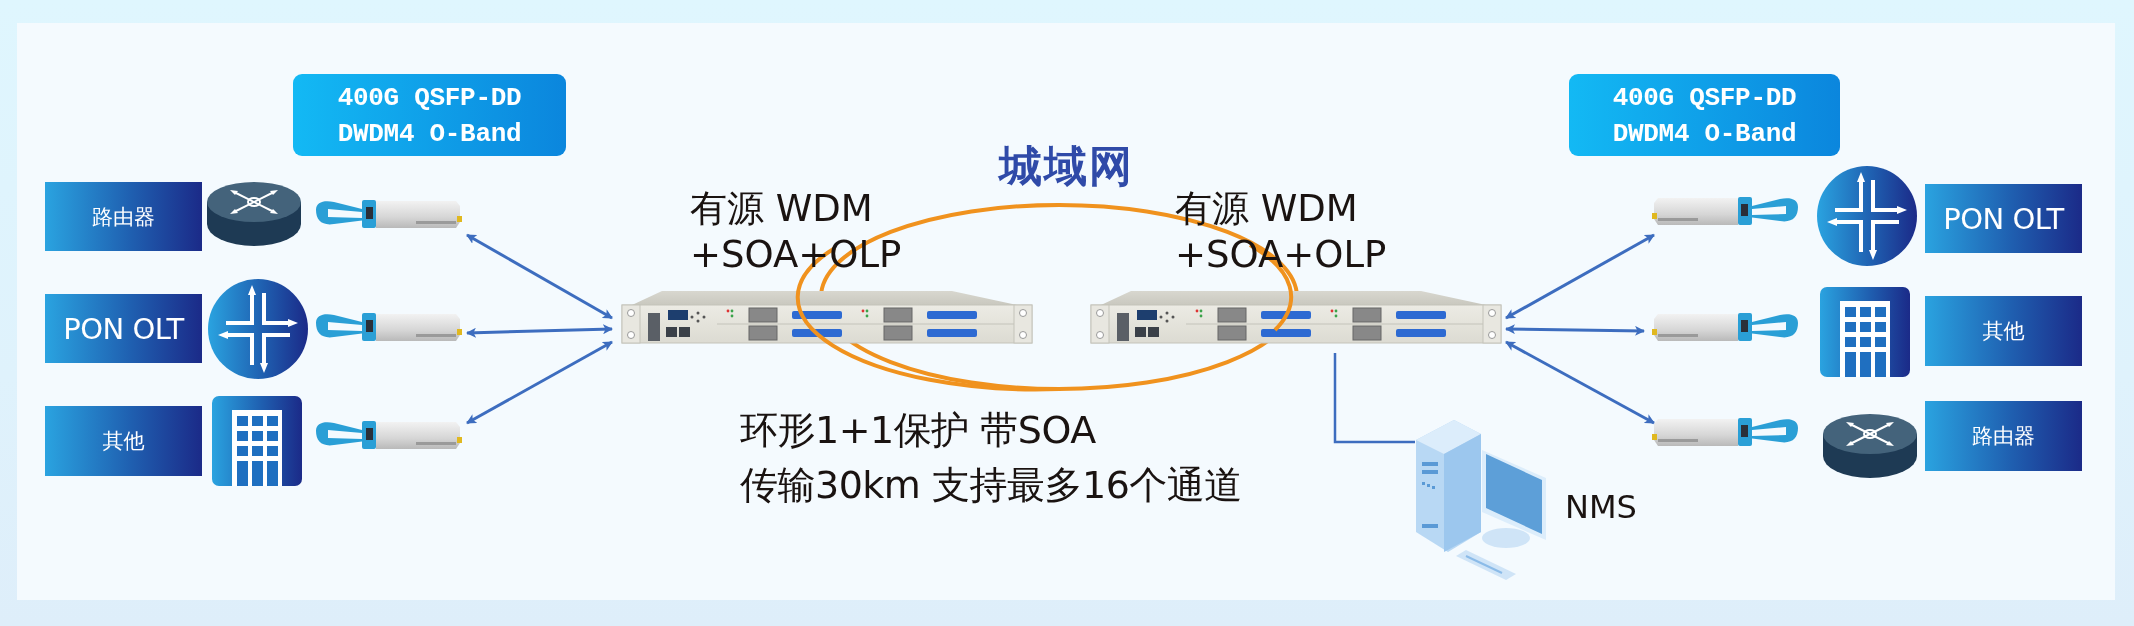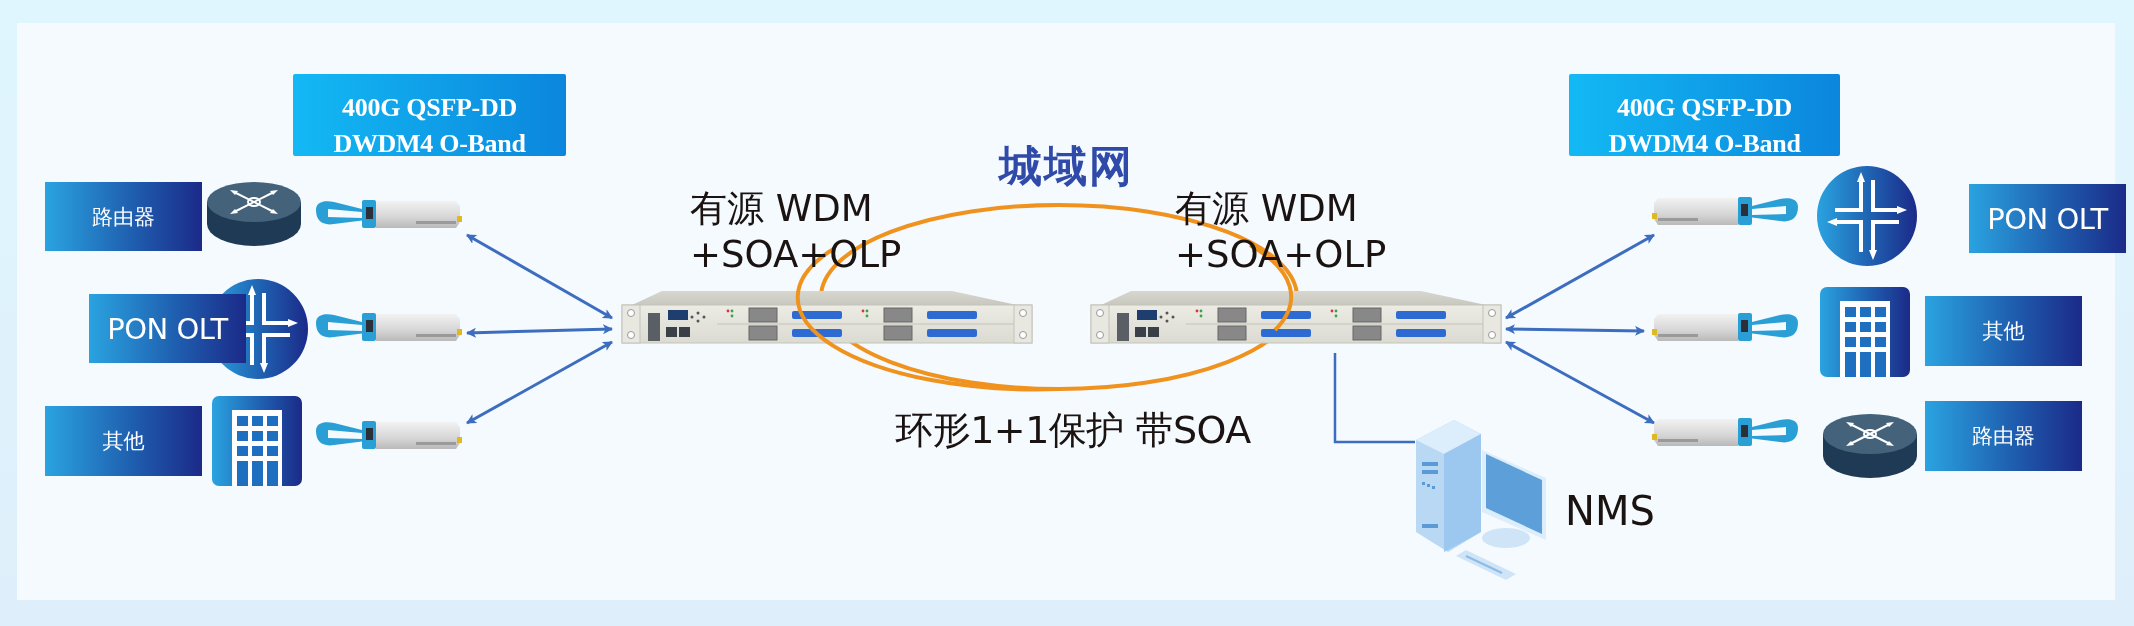--- a/index.html
+++ b/index.html
@@ -16,14 +16,14 @@
   .abs { position: absolute; }
   .module-box {
     background: linear-gradient(90deg, #13b9f4 0%, #0b86dd 100%);
-    border-radius: 2px;
+    border-radius: 9px;
     color: #ffffff;
-    font-family: Liberation Serif, serif;
+    font-family: Liberation Mono, monospace;
     font-weight: bold;
     font-size: 26px;
     line-height: 36px;
     text-align: center;
-    padding-top: 16px;
+    padding-top: 6px;
     letter-spacing: -0.3px;
   }
   .dev-label {

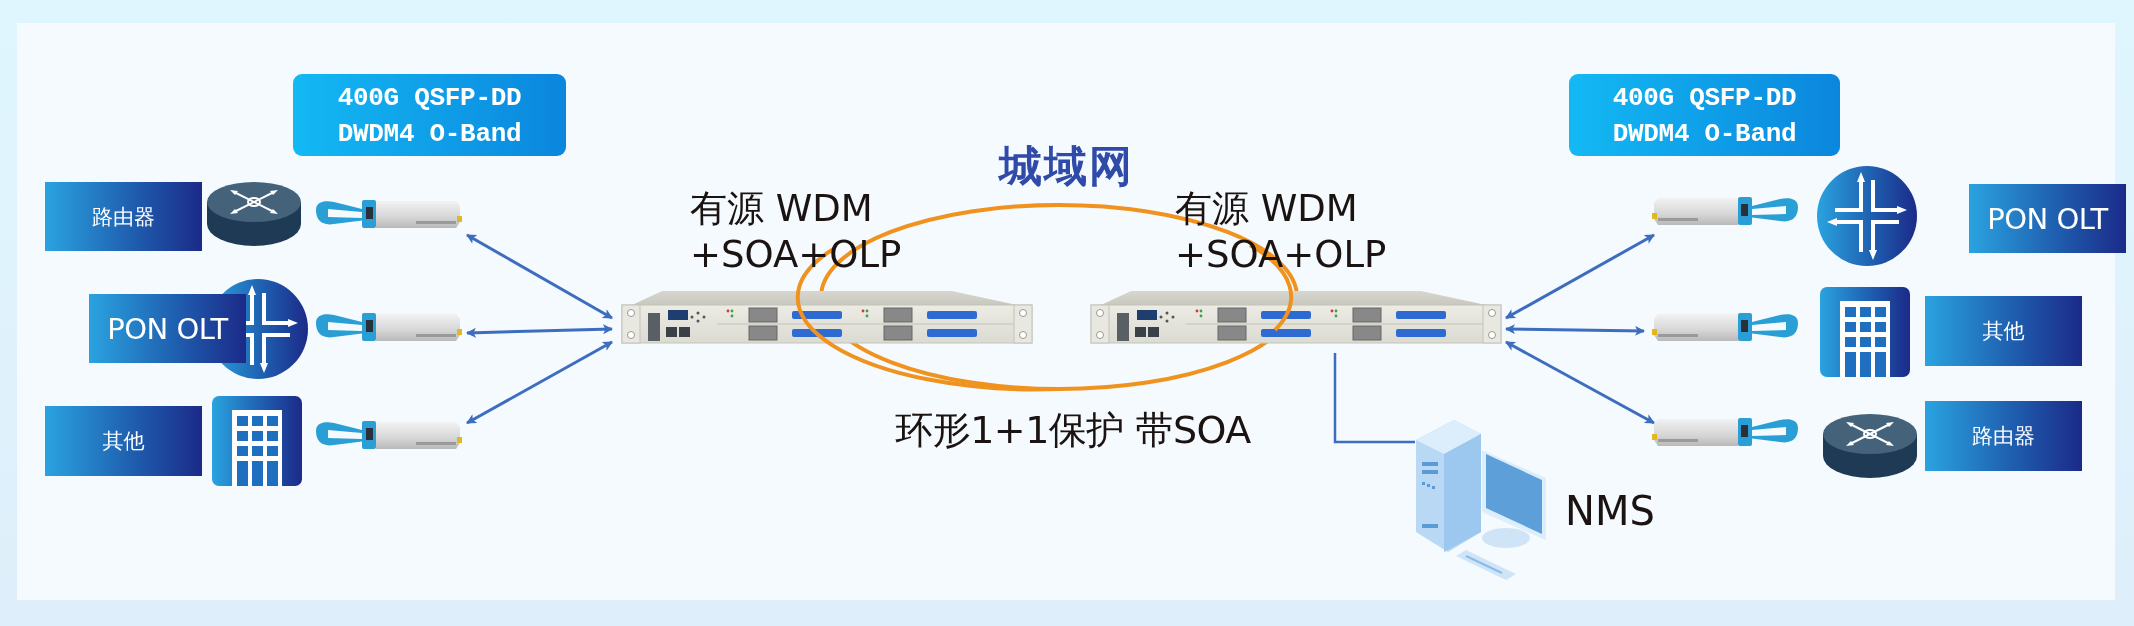--- a/index.html
+++ b/index.html
@@ -33,7 +33,7 @@
     font-size: 21px;
     font-family: "DejaVu Sans", sans-serif;
   }
-  .dev-label.latin { font-size: 29px; letter-spacing: -0.5px; margin-left: 44px; }
+  .dev-label.latin { font-size: 29px; letter-spacing: -0.5px; }
   .title-cn {
     color: #2f4aa8; font-weight: bold; font-size: 43px;
     font-family: "DejaVu Sans", sans-serif; letter-spacing: 2px;

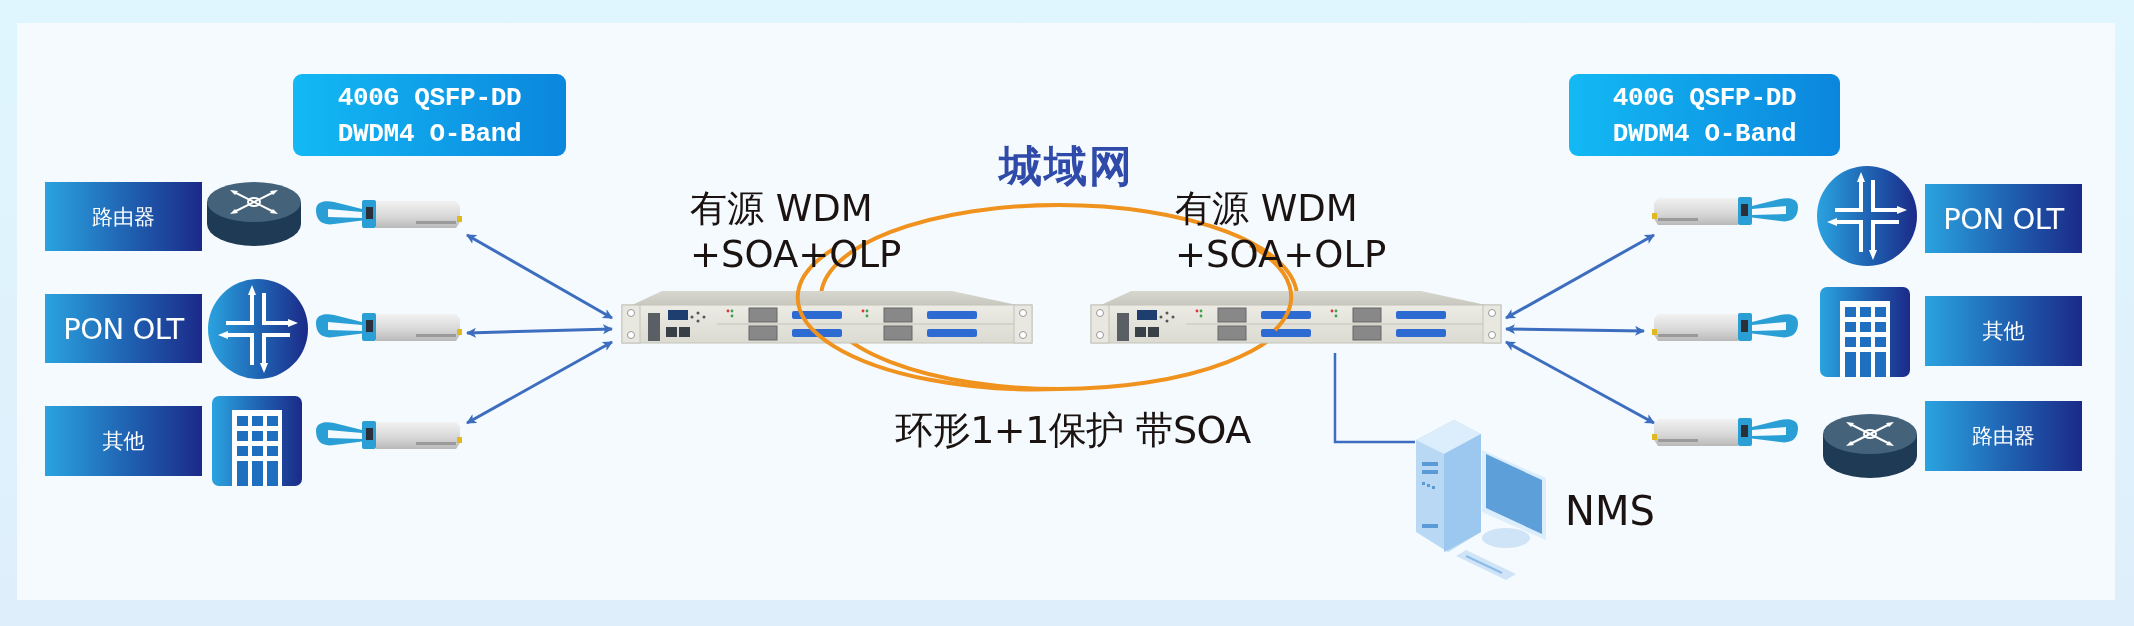--- a/index.html
+++ b/index.html
@@ -43,7 +43,7 @@
     font-family: "DejaVu Sans", sans-serif;
   }
   .caption {
-    color: #1a1311; font-size: 38px; line-height: 55px; text-align: center;
+    color: #1a1311; font-size: 38px; line-height: 55px; 
     font-family: "DejaVu Sans", sans-serif; letter-spacing: -0.5px;
   }
   .nms-text { color: #1a1311; font-size: 40px; font-family: "DejaVu Sans", sans-serif; }

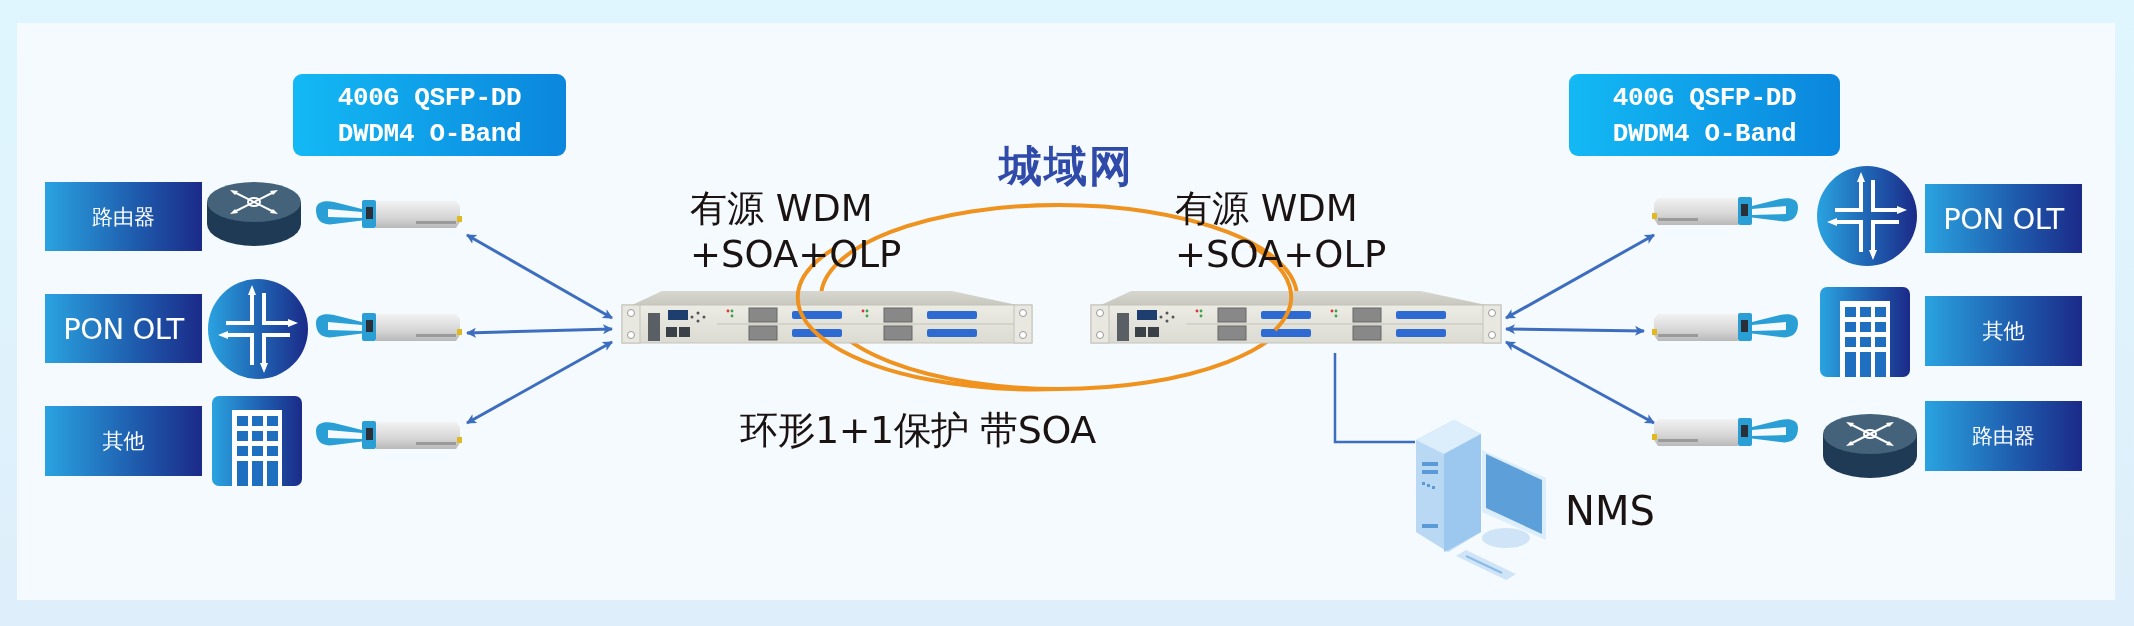--- a/index.html
+++ b/index.html
@@ -280,6 +280,7 @@
 
 <div class="abs caption" style="left:740px;top:403px;width:666px;">
   <div>环形1+1保护 带SOA</div>
+  <div>传输30km 支持最多16个通道</div>
 </div>
 
 <div class="abs nms-text" style="left:1565px;top:488px;">NMS</div>

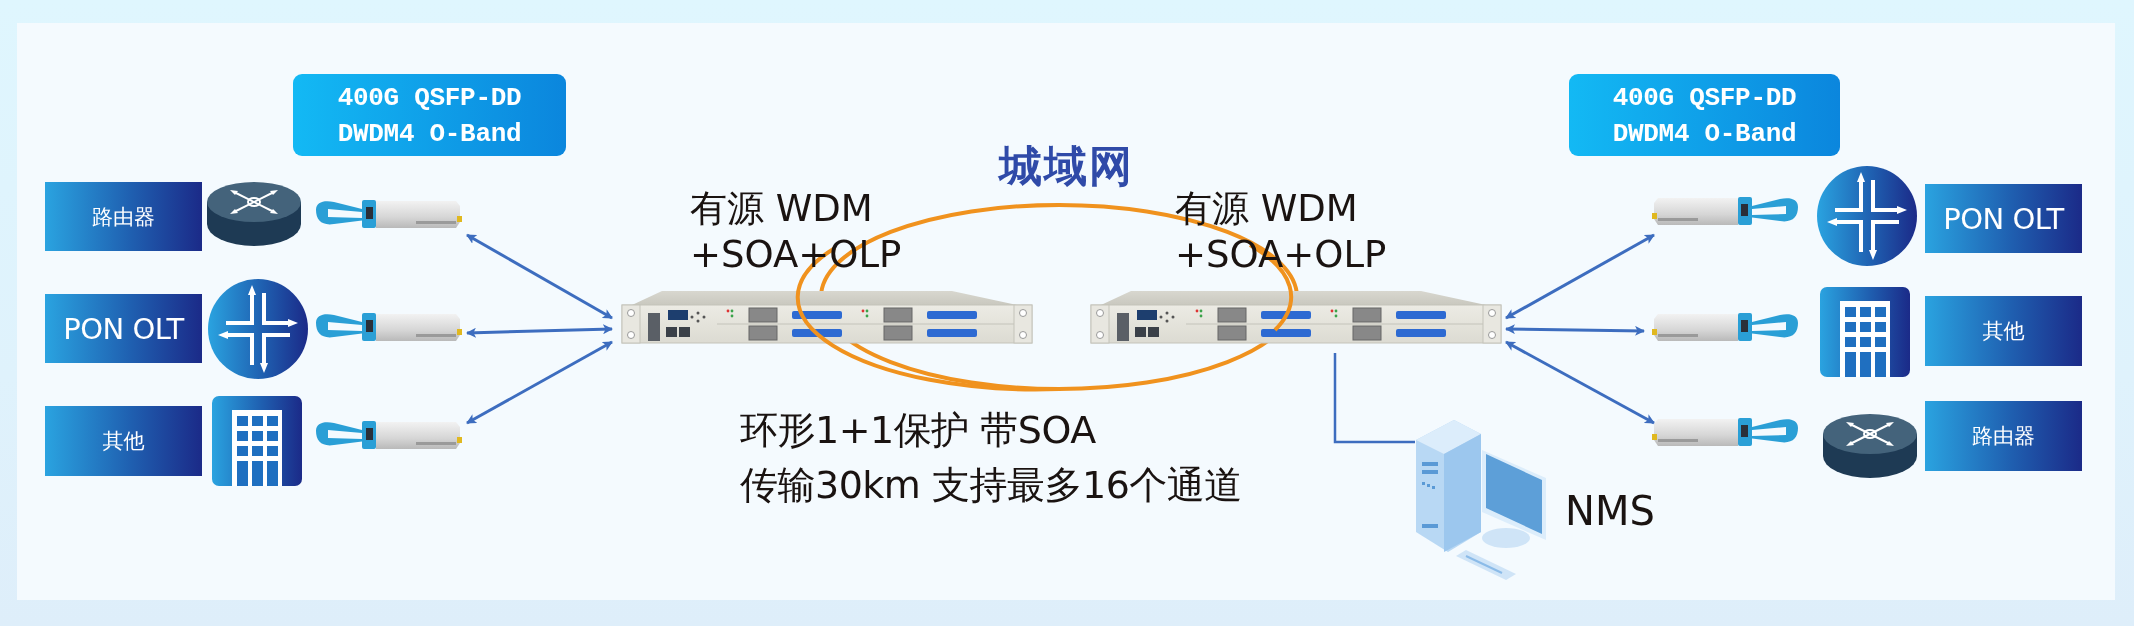--- a/index.html
+++ b/index.html
@@ -46,7 +46,7 @@
     color: #1a1311; font-size: 38px; line-height: 55px; 
     font-family: "DejaVu Sans", sans-serif; letter-spacing: -0.5px;
   }
-  .nms-text { color: #1a1311; font-size: 40px; font-family: "DejaVu Sans", sans-serif; }
+  .nms-text { color: #1a1311; font-size: 32px; font-family: "DejaVu Sans", sans-serif; }
   svg { overflow: visible; }
 </style>
 </head>

